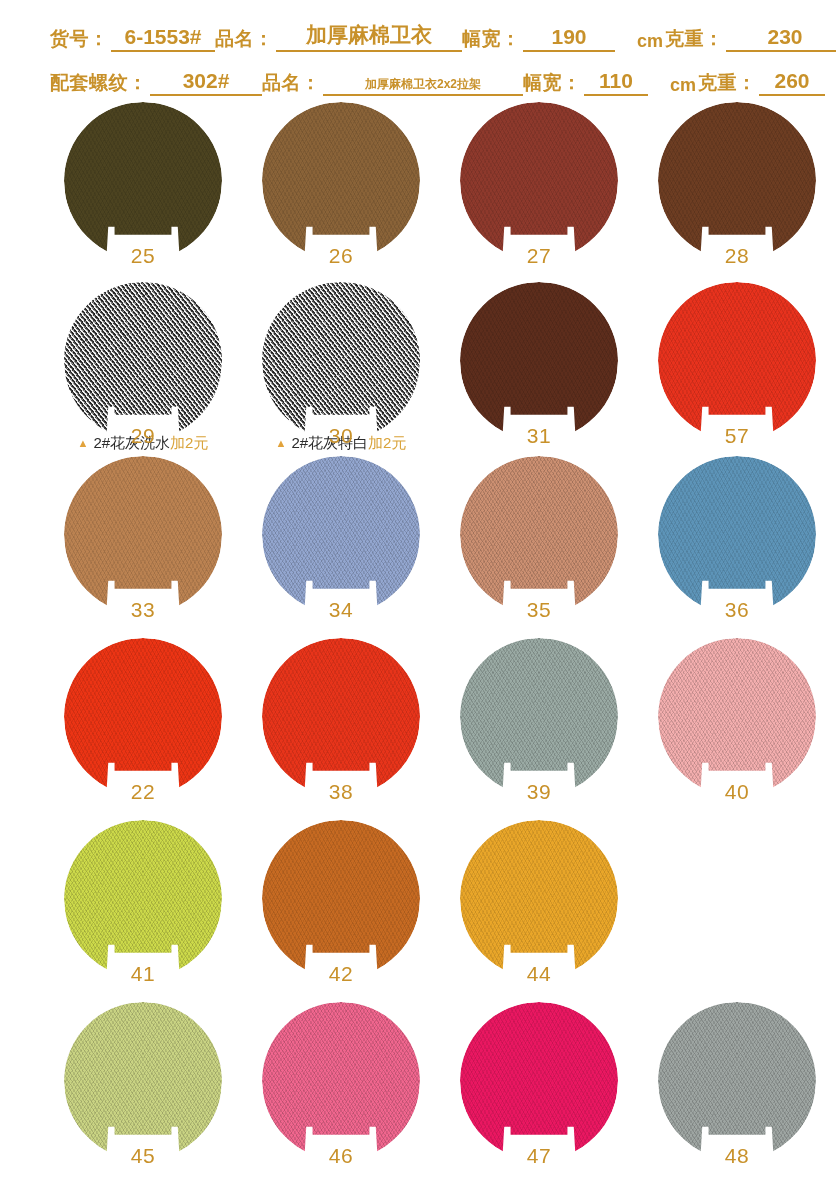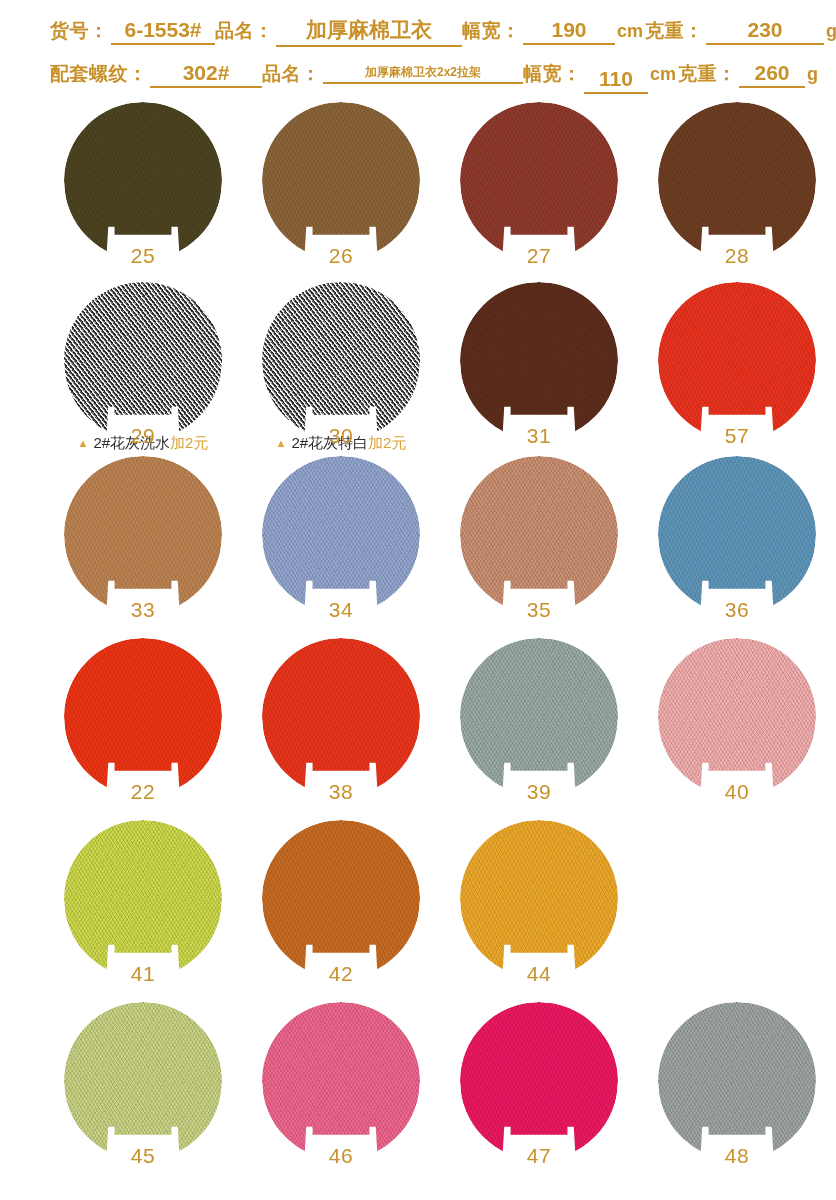--- a/index.html
+++ b/index.html
@@ -17,7 +17,7 @@
 
   .hdr-row {
     display:flex;
-    align-items:center;
+    align-items:flex-end;
     white-space:nowrap;
     color:#c8932a;
   }

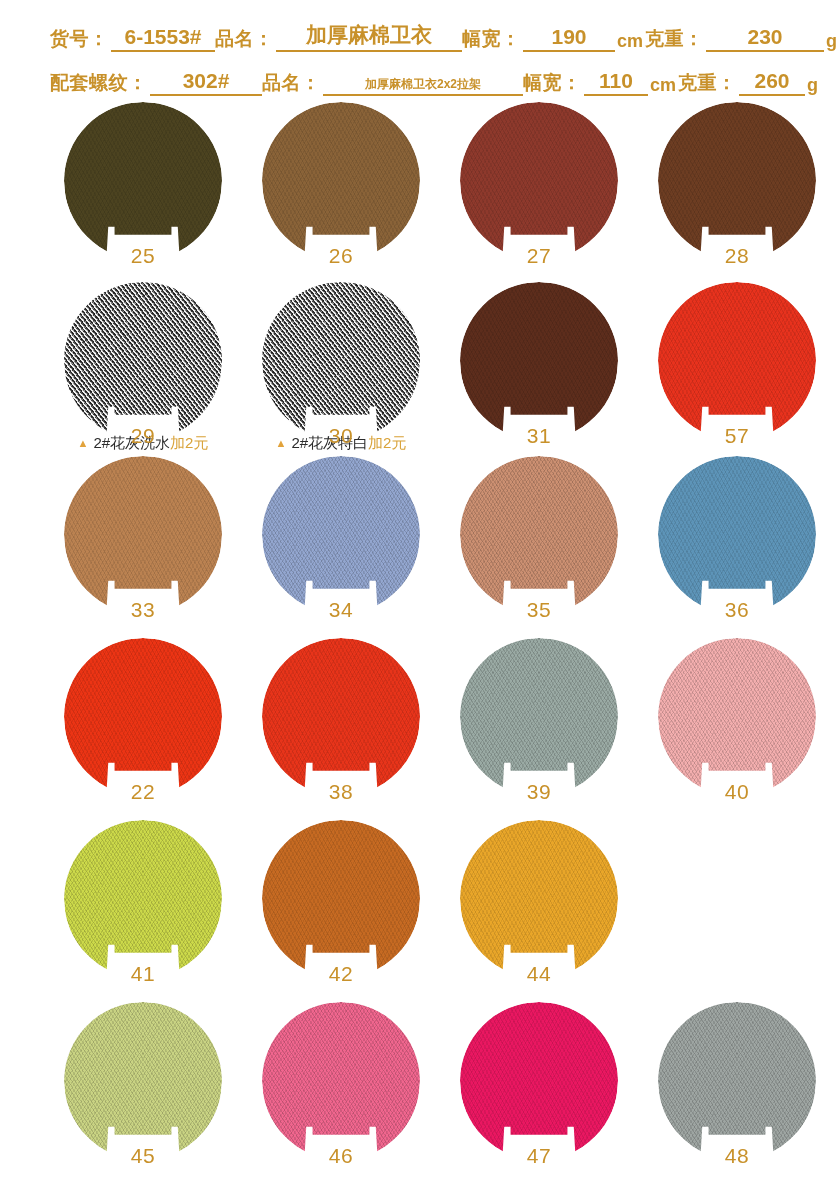--- a/index.html
+++ b/index.html
@@ -51,7 +51,7 @@
   .v-w2     { min-width:64px;margin-top:12px; }
   .v-g2     { min-width:66px; }
 
-  .hdr-unit { font-size:18px; font-weight:700; color:#c8912a; padding:0 2px; }
+  .hdr-unit { font-size:18px; font-weight:700; color:#c8912a; padding:0 2px;margin-left:20px; }
   .sp-sm { width:14px; } .sp-md { width:26px; } .sp-lg { width:40px; }
 
   

